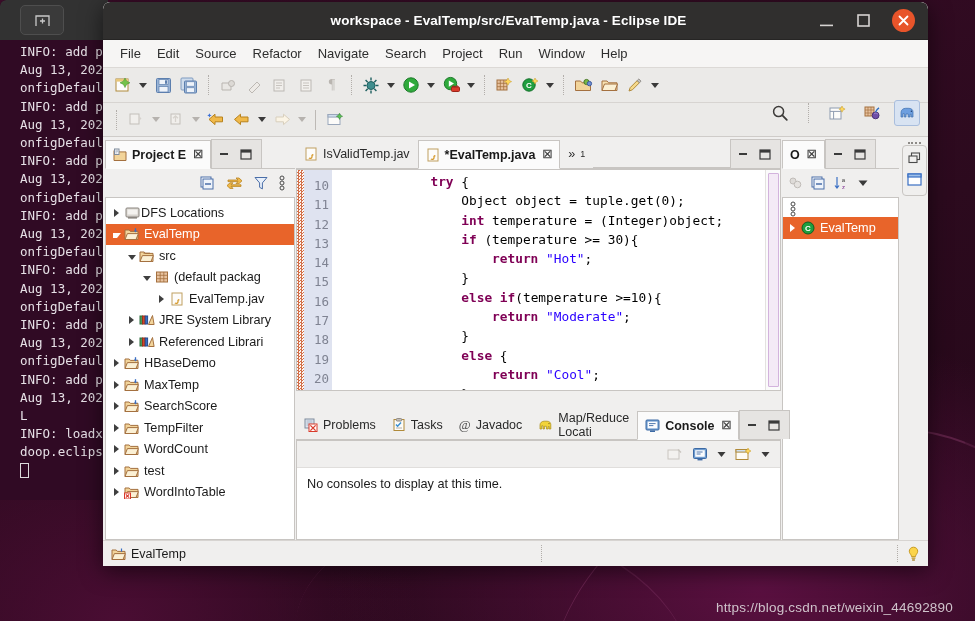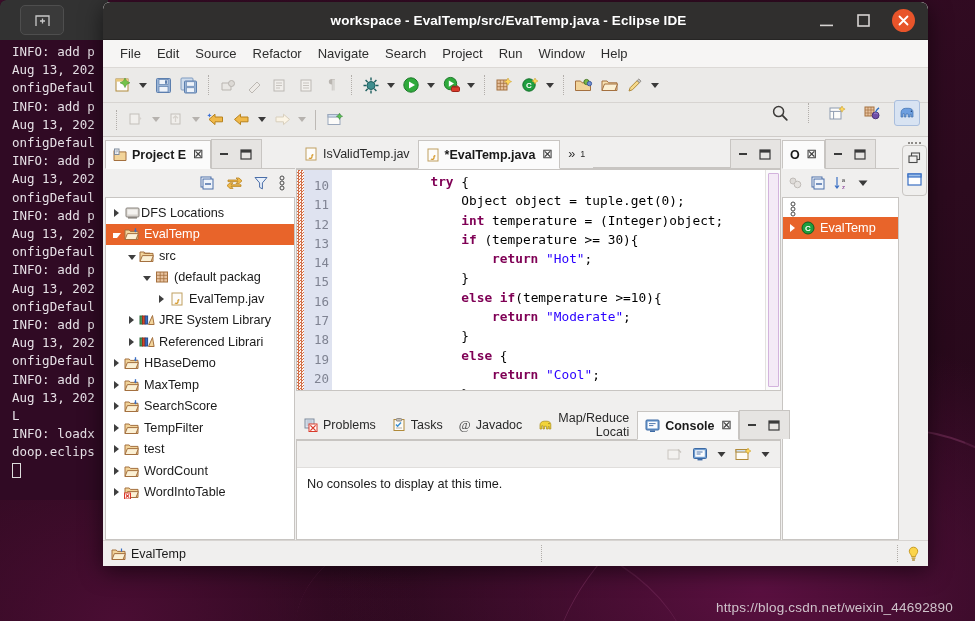--- a/index.html
+++ b/index.html
@@ -61,7 +61,7 @@
     color: #c9c9c9; font-size: 13px;
   }
   #terminal .tbody {
-    padding: 3px 2px 0 12px;
+    padding: 3px 2px 0 20px;
     color: #e6e0e6;
     font-family: "DejaVu Sans Mono", "Liberation Mono", monospace;
     font-size: 12.5px;

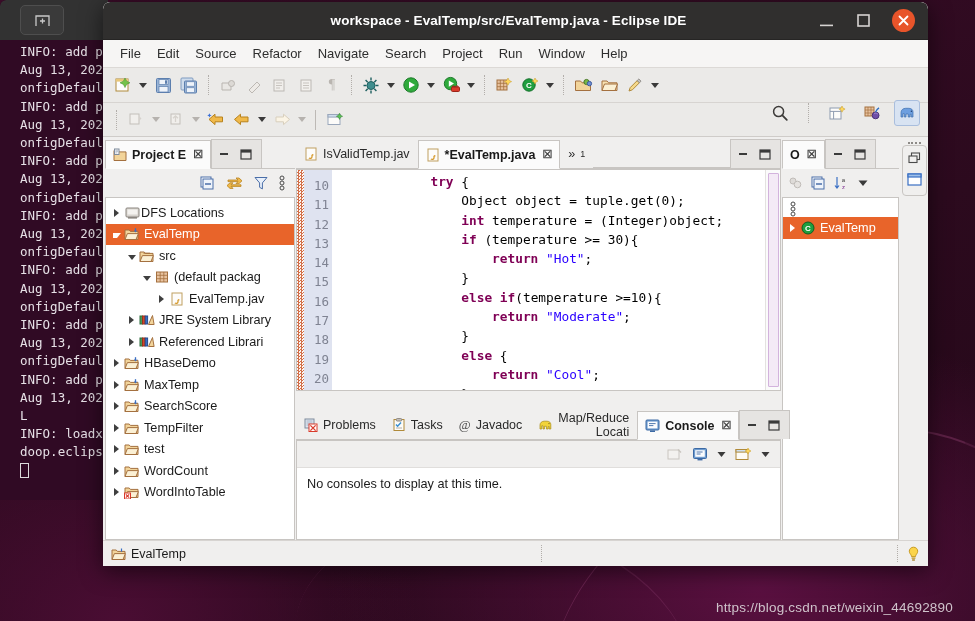--- a/index.html
+++ b/index.html
@@ -187,7 +187,6 @@
     font-size: 12.5px; color: #1a1a1a;
     border: 1px solid transparent;
     border-bottom: none;
-    text-align: right;
   }
   .vtab.active {
     background: #fbfbfb;

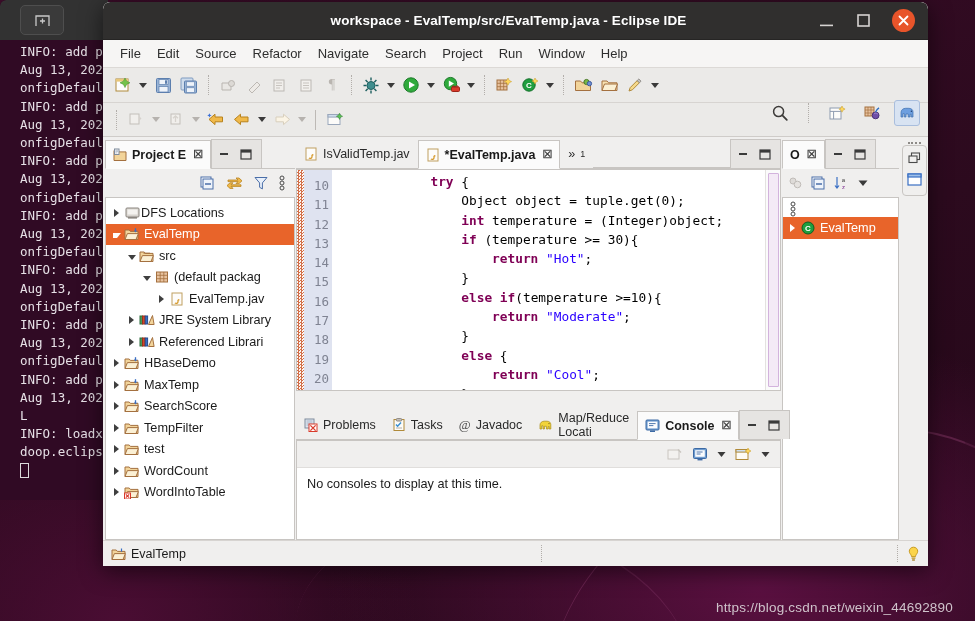--- a/index.html
+++ b/index.html
@@ -825,7 +825,7 @@
                   <path d="M1 12.5L3.4 6.6h11L12 12.5z" fill="#fbf0d4" stroke="#a4703f"></path>
                 </svg>
               </span>
-              <span style="padding-left: 3px;">test</span>
+              <span style="padding-left: 3px;">WordCount</span>
             </div>
             <div class="trow">
               <span style="width: 4px; flex: 0 0 auto;"></span>
@@ -836,7 +836,7 @@
                   <path d="M1 12.5L3.4 6.6h11L12 12.5z" fill="#fbf0d4" stroke="#a4703f"></path>
                 </svg>
               </span>
-              <span style="padding-left: 3px;">WordCount</span>
+              <span style="padding-left: 3px;">test</span>
             </div>
             <div class="trow">
               <span style="width: 4px; flex: 0 0 auto;"></span>

